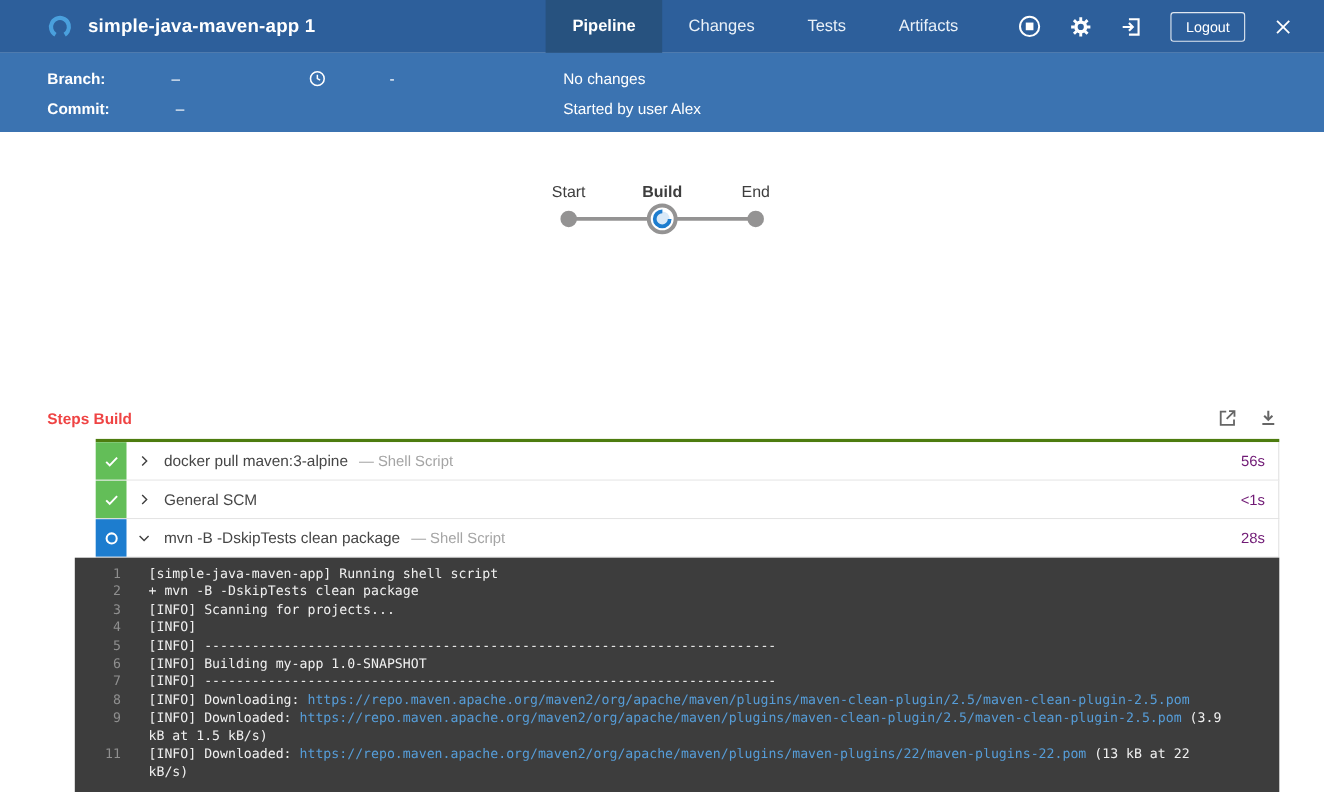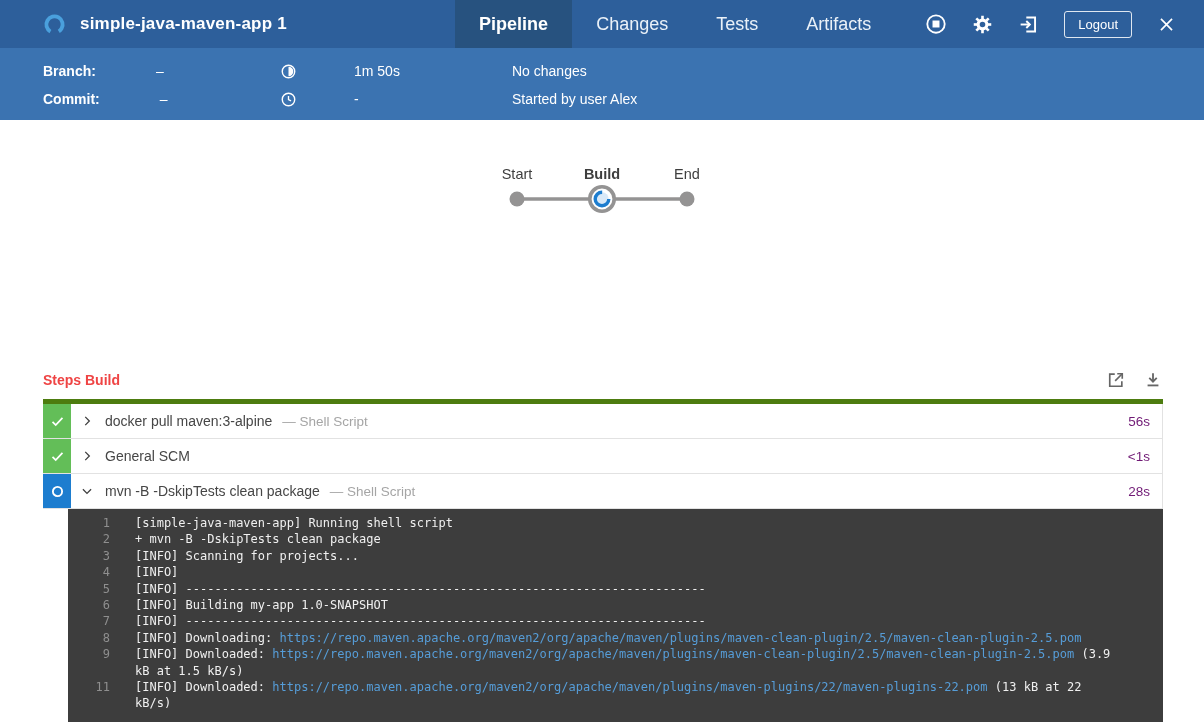--- a/index.html
+++ b/index.html
@@ -11,7 +11,7 @@
   .logo { width:23px; height:23px; margin-right:14px; display:flex; }
   .app-title { font-size:17px; font-weight:700; letter-spacing:.2px; }
   .tabs { display:flex; height:48px; margin-left:auto; }
-  .tab { padding:0 24px; line-height:48px; font-size:18px; color:#eaf1f8; cursor:pointer; }
+  .tab { padding:0 24px; line-height:48px; font-size:15px; color:#eaf1f8; cursor:pointer; }
   .tab.active { background:#27527f; font-weight:700; color:#fff; }
   .header-icons { display:flex; align-items:center; gap:25px; padding:0 28px 0 30px; color:#fff; }
   .hicon { display:flex; cursor:pointer; }

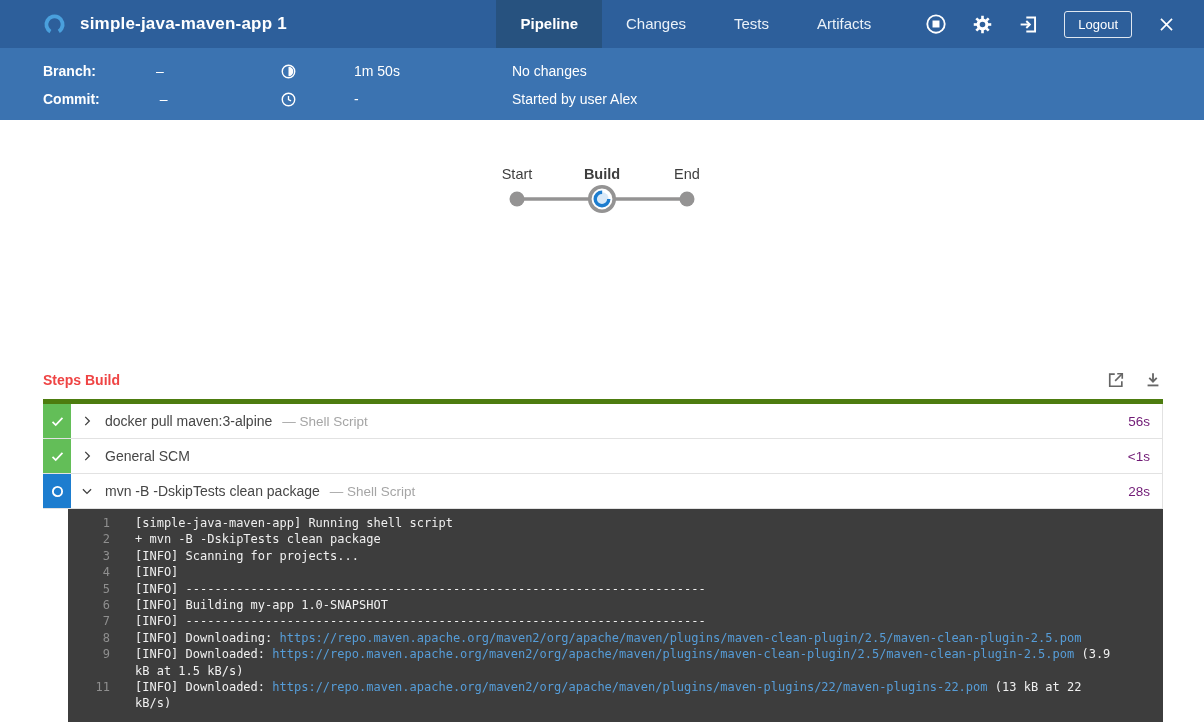--- a/index.html
+++ b/index.html
@@ -123,15 +123,6 @@
     </div>
   </div>
   <div class="d-col2">
-    <div class="d-row">
-      <span class="d-icon">
-        <svg width="17" height="17" viewBox="0 0 24 24">
-          <circle cx="12" cy="12" r="8.8" fill="none" stroke="currentColor" stroke-width="2"></circle>
-          <path d="M12 5.2 A6.8 6.8 0 0 1 12 18.8 Z" fill="currentColor"></path>
-        </svg>
-      </span>
-      <span>1m 50s</span>
-    </div>
     <div class="d-row">
       <span class="d-icon">
         <svg width="17" height="17" viewBox="0 0 24 24" fill="none" stroke="currentColor">

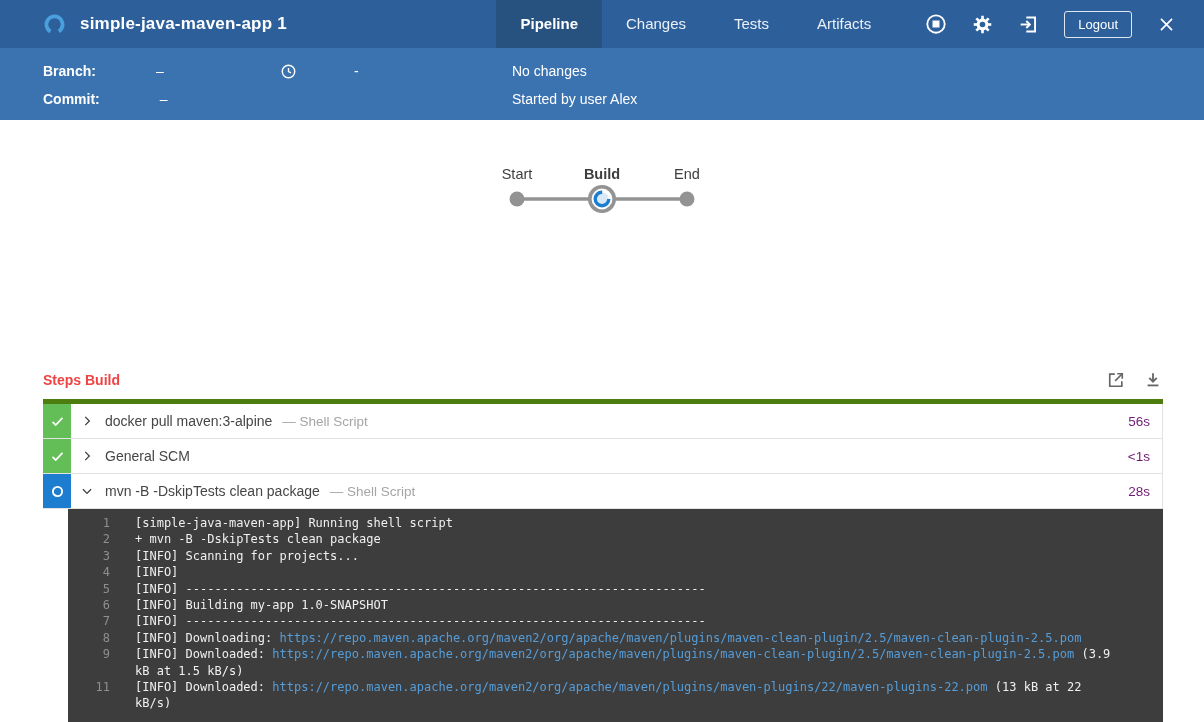--- a/index.html
+++ b/index.html
@@ -36,7 +36,7 @@
   .steps-title { font-size:14px; font-weight:700; color:#ef4444; }
   .steps-actions { display:flex; gap:17px; color:#666; }
   .sicon { display:flex; cursor:pointer; }
-  .steps-list { border-top:5px solid #4d7c0f; }
+  .steps-list { border-top:3px solid #4d7c0f;margin-left:44px; }
   .step-row { display:flex; align-items:center; height:35px; background:#fff;
     border-bottom:1px solid #e2e2e2; border-right:1px solid #e2e2e2; cursor:pointer; }
   .step-status { width:28px; height:100%; flex:none; display:flex; align-items:center; justify-content:center; }

